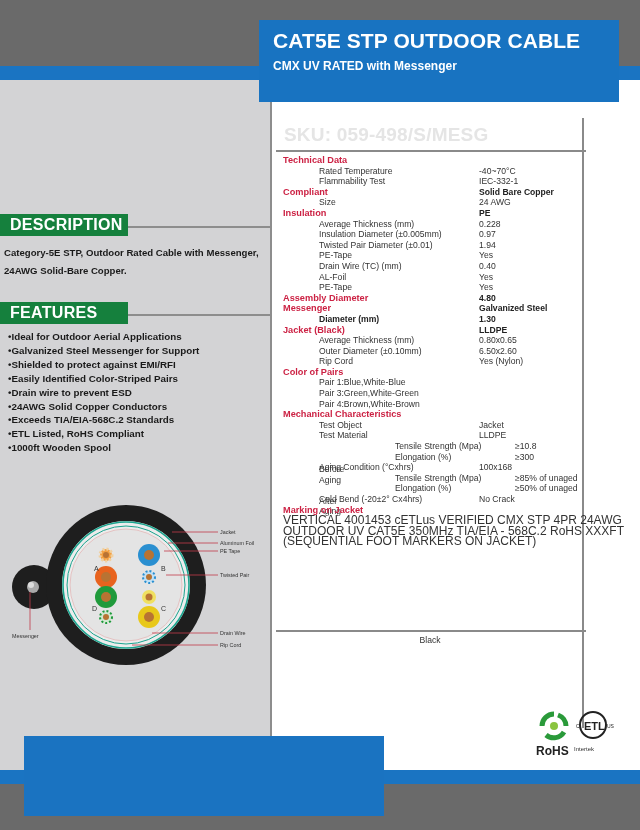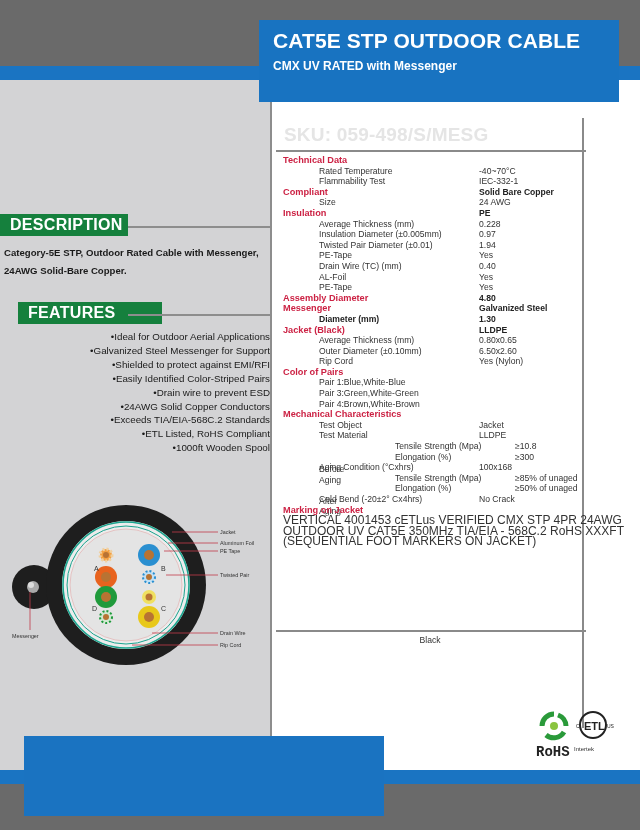--- a/index.html
+++ b/index.html
@@ -227,7 +227,7 @@
 <div class="section-line" style="top:226px;"></div>
 <div class="desc-text">Category-5E STP, Outdoor Rated Cable with Messenger, 24AWG Solid-Bare Copper.</div>
 
-<div class="section-hdr" style="top:302px;width:144px;margin-left:18px;">FEATURES</div>
+<div class="section-hdr" style="top:302px;width:128px;">FEATURES</div>
 <div class="section-line" style="top:314px;"></div>
 <ul class="features">
   <li>Ideal for Outdoor Aerial Applications</li>

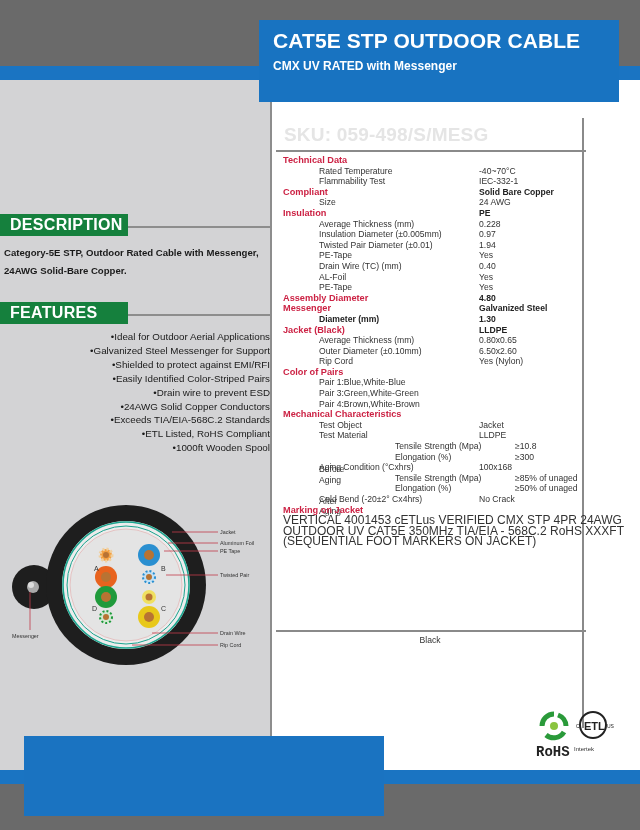--- a/index.html
+++ b/index.html
@@ -38,7 +38,7 @@
   .section-hdr { position: absolute; left: 0; height: 22px; background: #15803d; color: #fff; font-weight: bold; font-size: 16px; padding: 2px 0 0 10px; letter-spacing: 0.3px; }
   .section-line { position: absolute; left: 128px; width: 142px; height: 2px; background: #8d8d8d; }
   .desc-text { position: absolute; left: 4px; top: 244px; width: 262px; font-size: 9.6px; font-weight: bold; color: #1a1a1a; line-height: 18px; }
-  .features { position: absolute; left: 8px; top: 330px; width: 262px; list-style: none; font-size: 9.8px; font-weight: normal; color: #1a1a1a; line-height: 13.9px; text-align: right; }
+  .features { position: absolute; left: 8px; top: 330px; width: 262px; list-style: none; font-size: 9.8px; font-weight: bold; color: #1a1a1a; line-height: 13.9px; }
   .features li::before { content: "\2022 "; }
 
   .diagram { position: absolute; left: 0; top: 500px; width: 272px; height: 170px; }

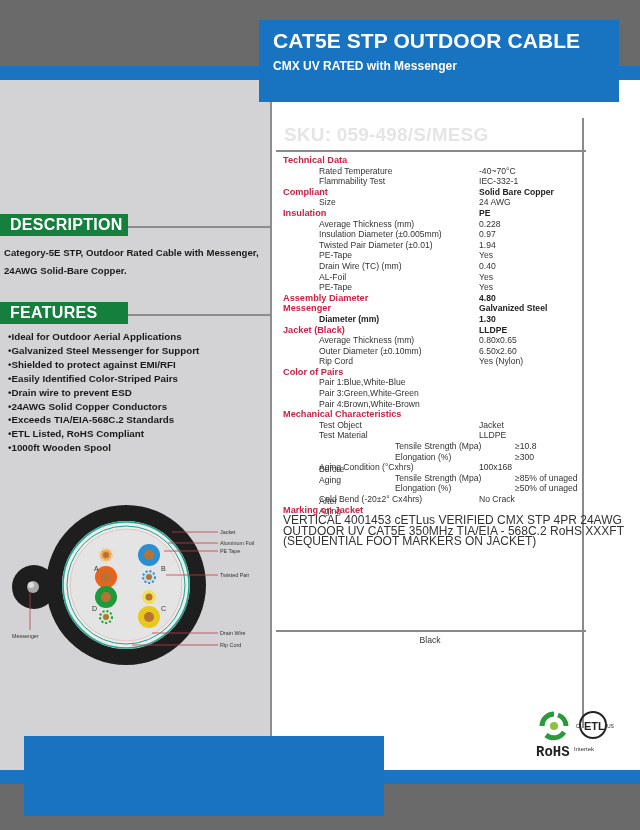--- a/index.html
+++ b/index.html
@@ -45,7 +45,7 @@
   .diag-label { position: absolute; font-size: 5.4px; color: #333; white-space: nowrap; }
 
   .logos { position: absolute; left: 536px; top: 708px; width: 100px; height: 60px; }
-  .rohs-text { position: absolute; left: 0; top: 36px; font-size: 14px; font-weight: bold; color: #222; font-family: Liberation Mono, monospace; }
+  .rohs-text { position: absolute; left: 0; top: 36px; font-size: 12px; font-weight: bold; color: #222; }
   .intertek { position: absolute; left: 38px; top: 38px; font-size: 6px; color: #333; }
 </style>
 </head>

